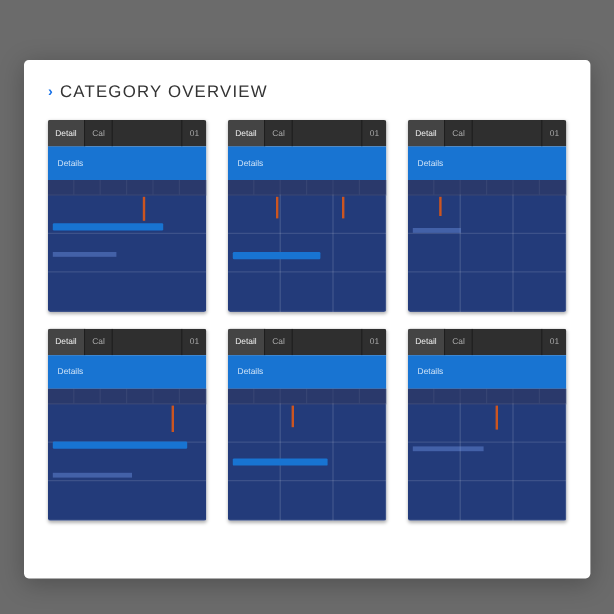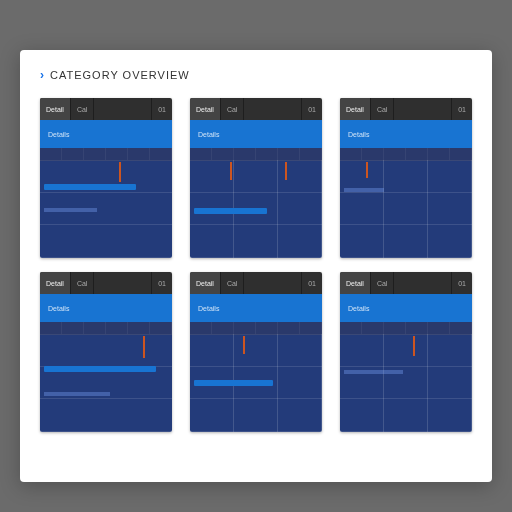--- a/index.html
+++ b/index.html
@@ -6,7 +6,7 @@
   .page{position:absolute;left:20px;top:50px;width:472px;height:432px;background:#fff;border-radius:4px;box-shadow:0 4px 20px rgba(0,0,0,.25);padding:18px 20px;box-sizing:border-box}
   .title-row{display:flex;align-items:center;gap:6px;margin-bottom:16px}
   .chev{color:#1a73e8;font-size:12px;font-weight:700}
-  .title{font-size:11px;letter-spacing:1px;text-transform:uppercase;color:#333}
+  .title{font-size:14px;letter-spacing:1px;text-transform:uppercase;color:#333}
   .grid{display:grid;grid-template-columns:repeat(3,1fr);grid-gap:14px 18px}
   .card{height:160px;display:flex;flex-direction:column;border-radius:2px;overflow:hidden;box-shadow:0 1px 3px rgba(0,0,0,.3)}
   .tabbar{height:22px;background:#2f2f2f;display:flex;align-items:stretch;font-size:7px;color:#aaa}

